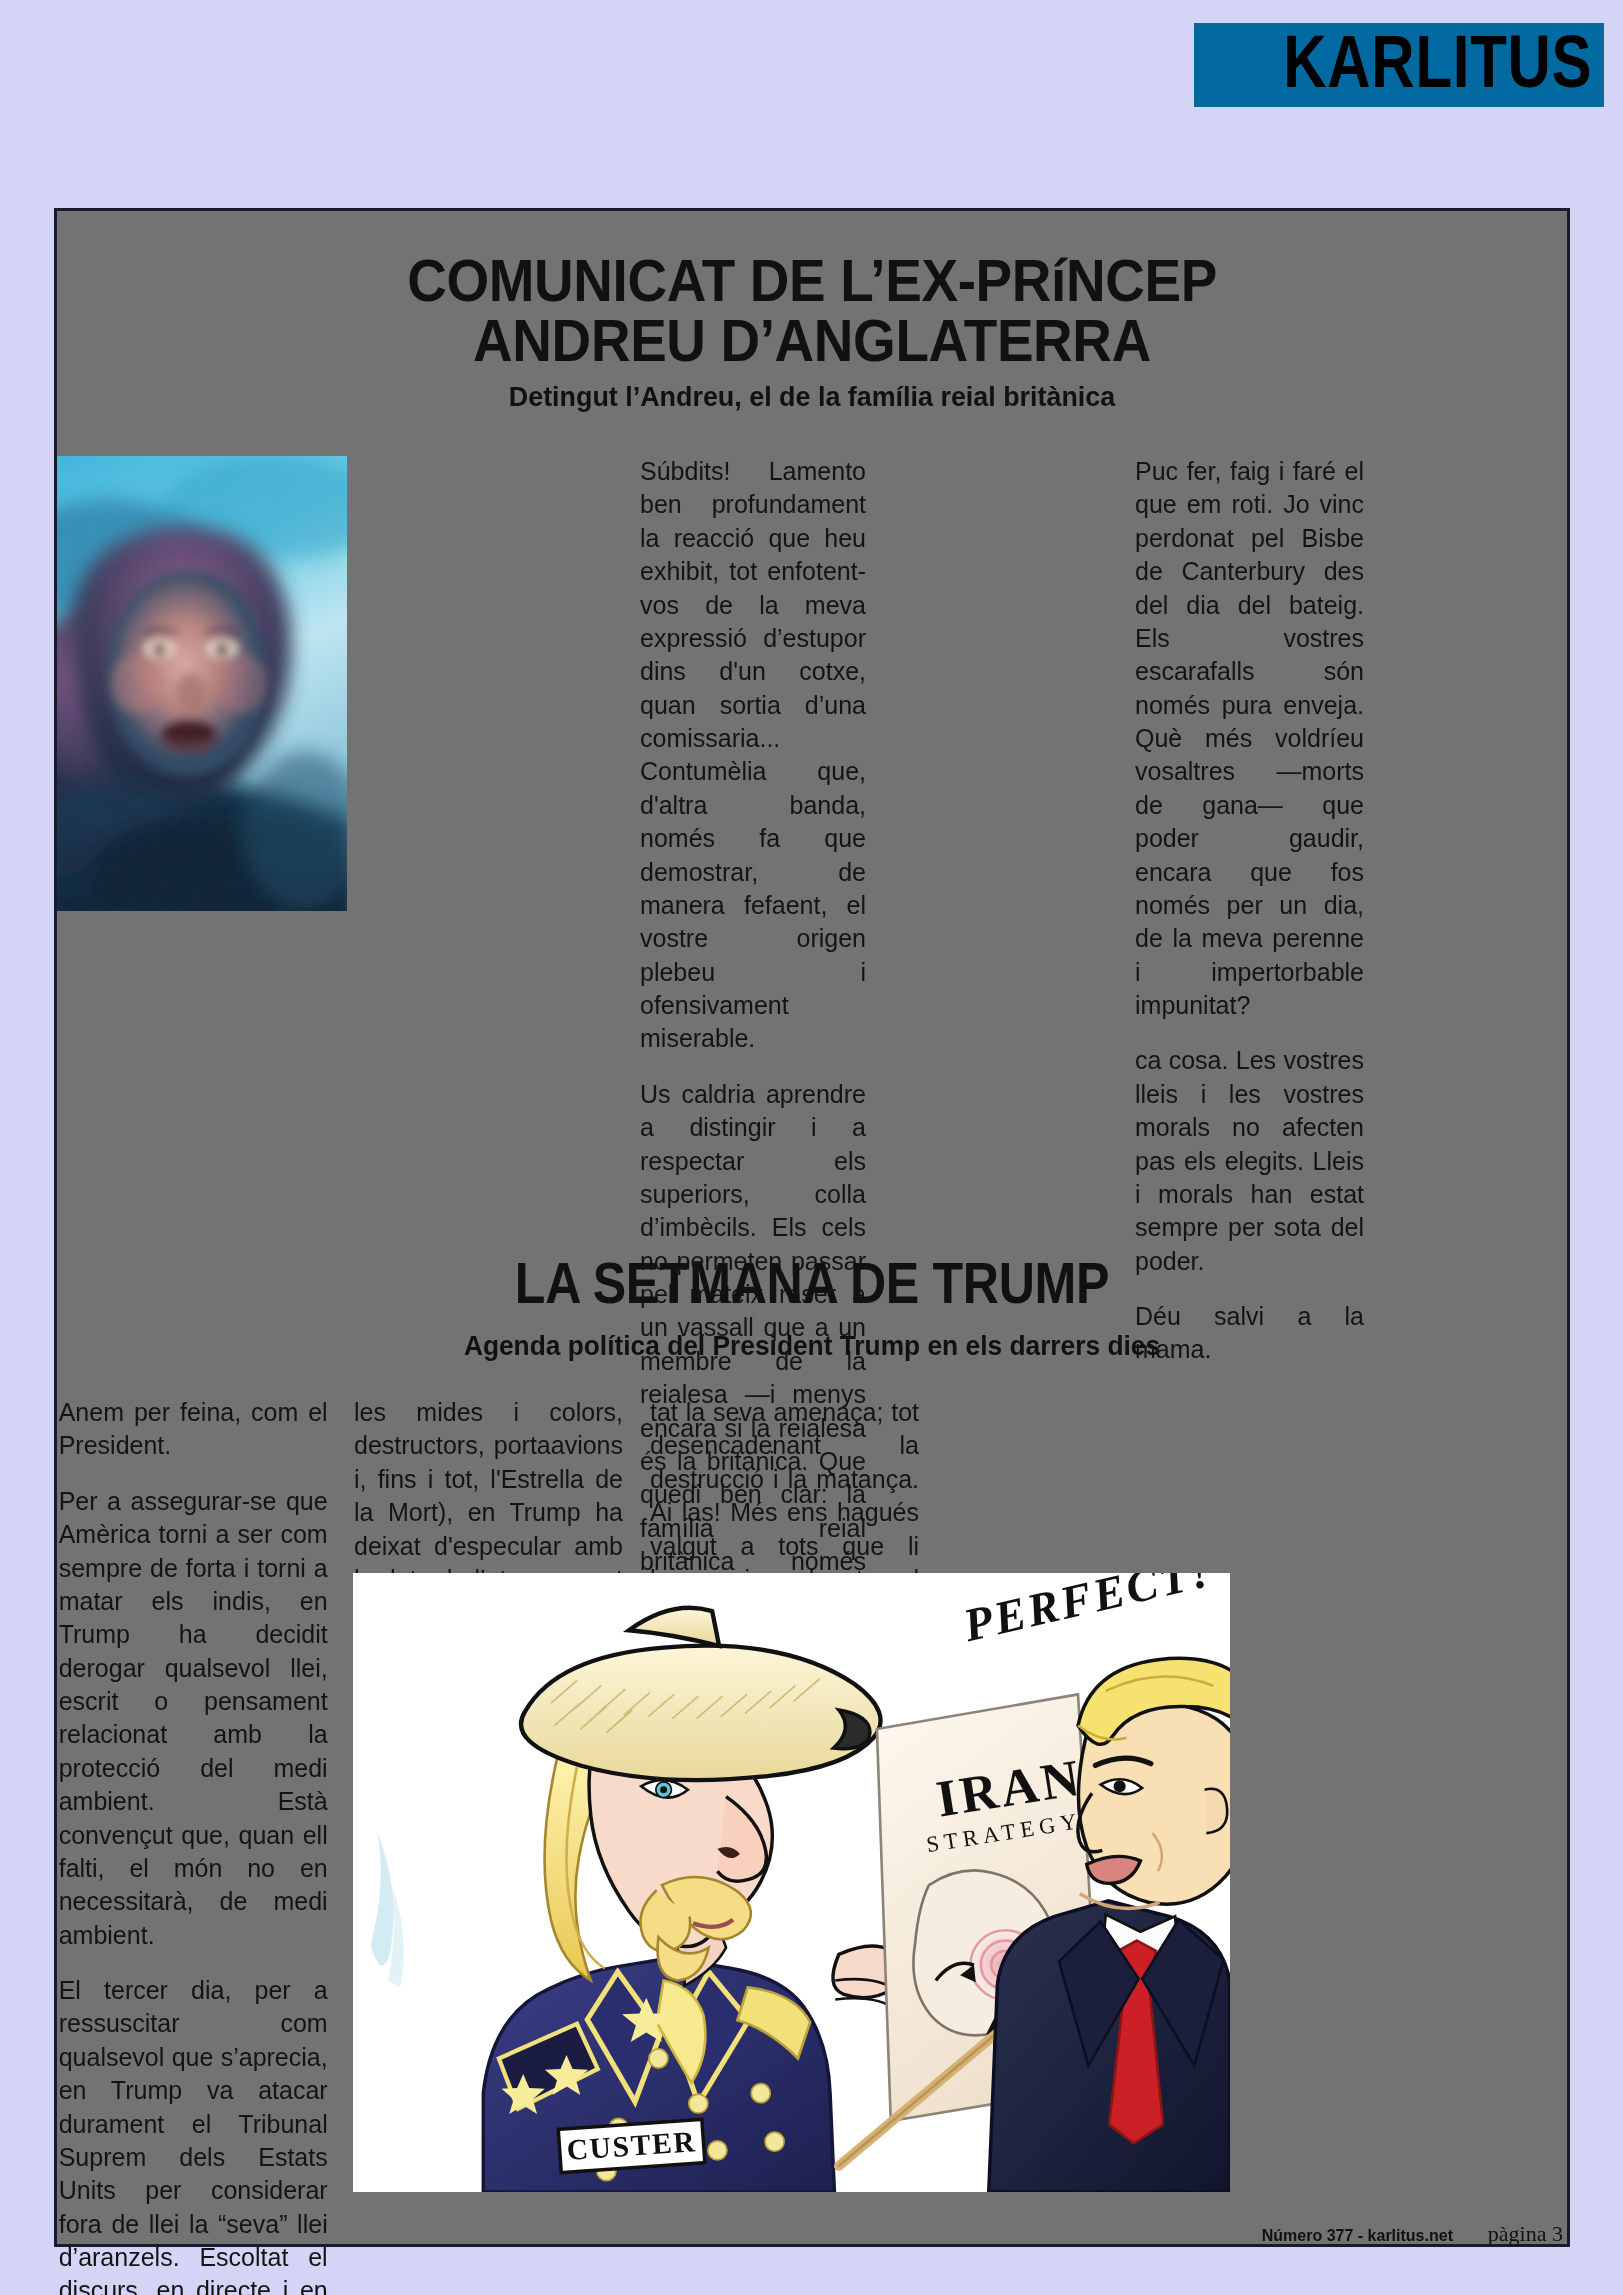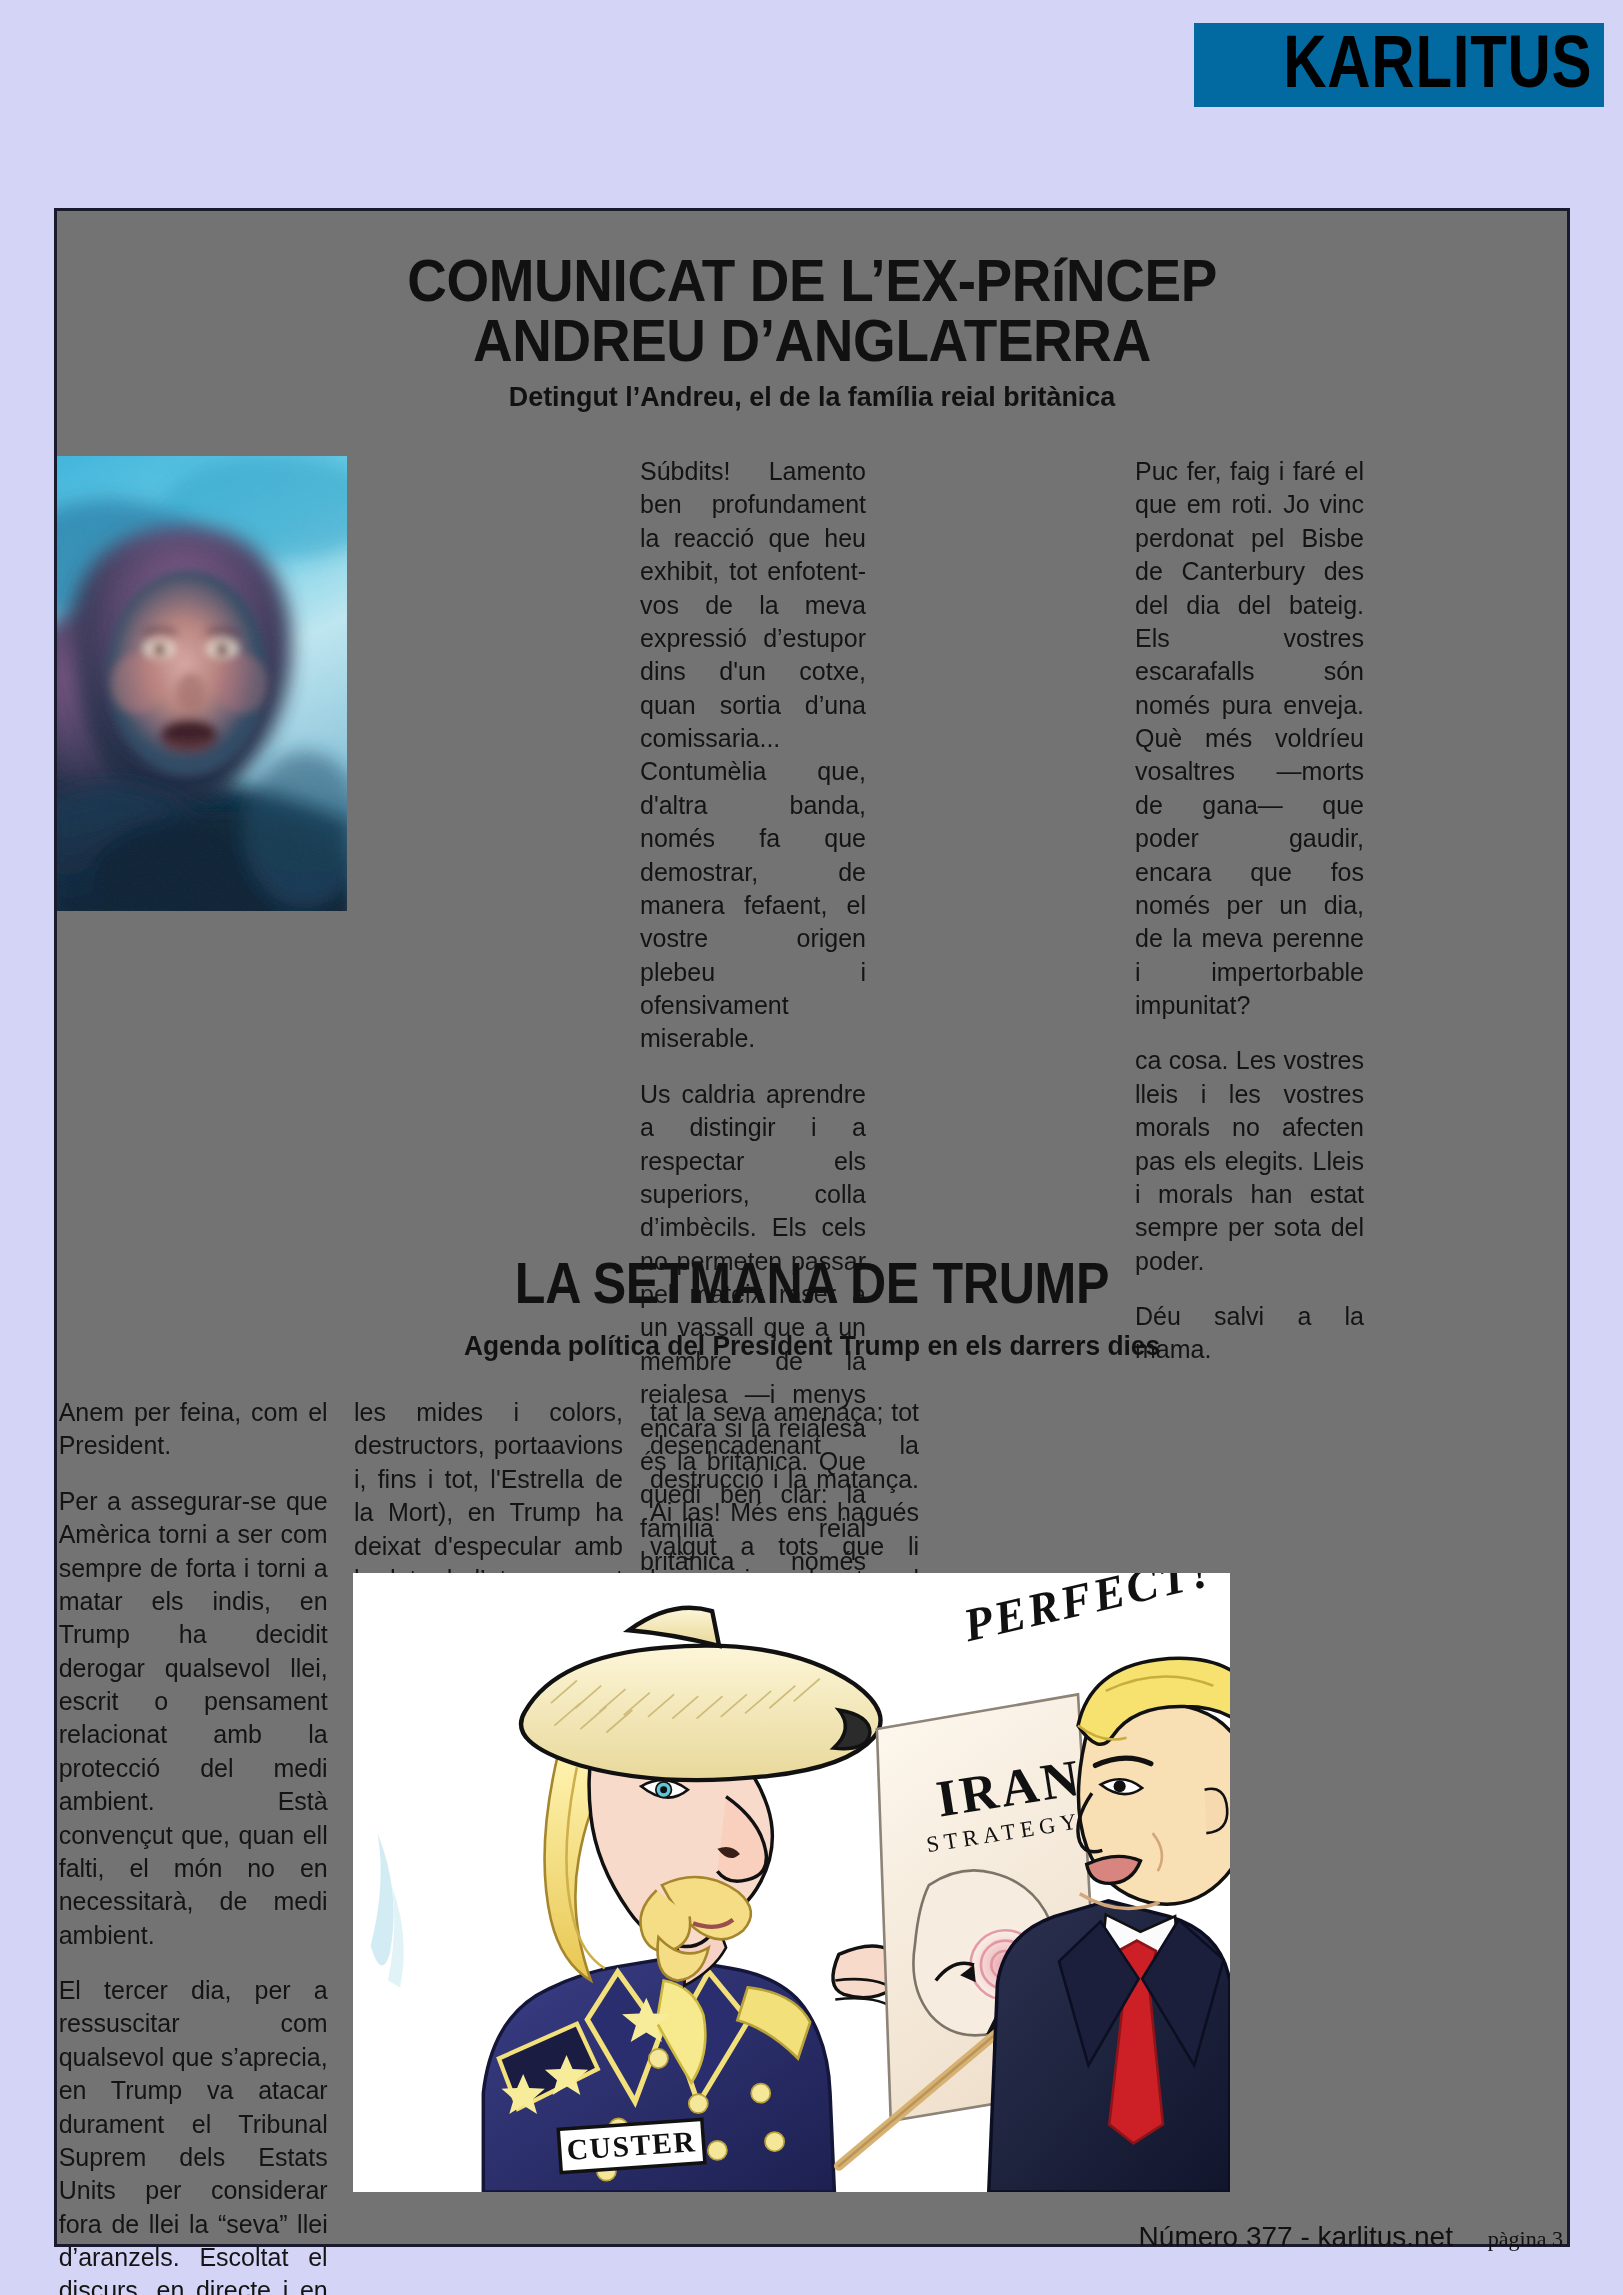--- a/index.html
+++ b/index.html
@@ -137,7 +137,7 @@
     padding-right: 7px;
   }
   #footer-issue {
-    font-size: 28px; font-weight: normal;
+    font-size: 16px; font-weight: bold;
     font-family: "Liberation Sans", sans-serif;
   }
   #footer-page {

